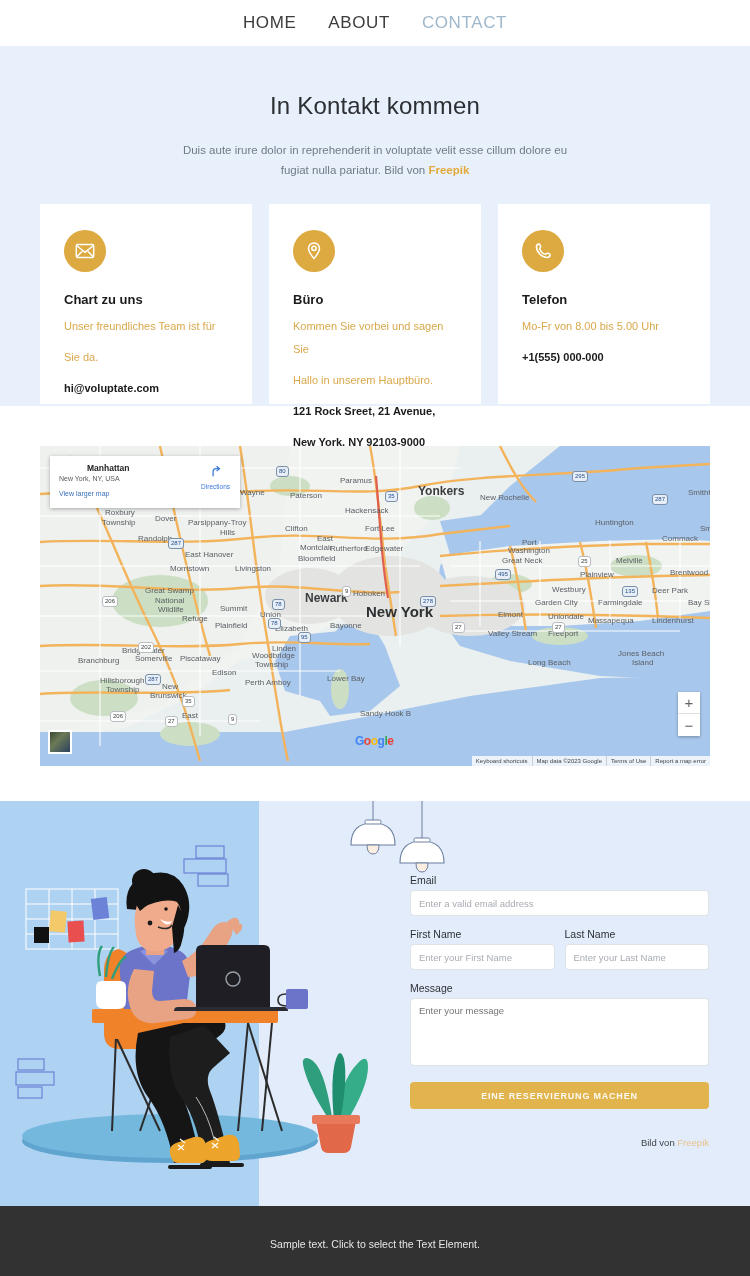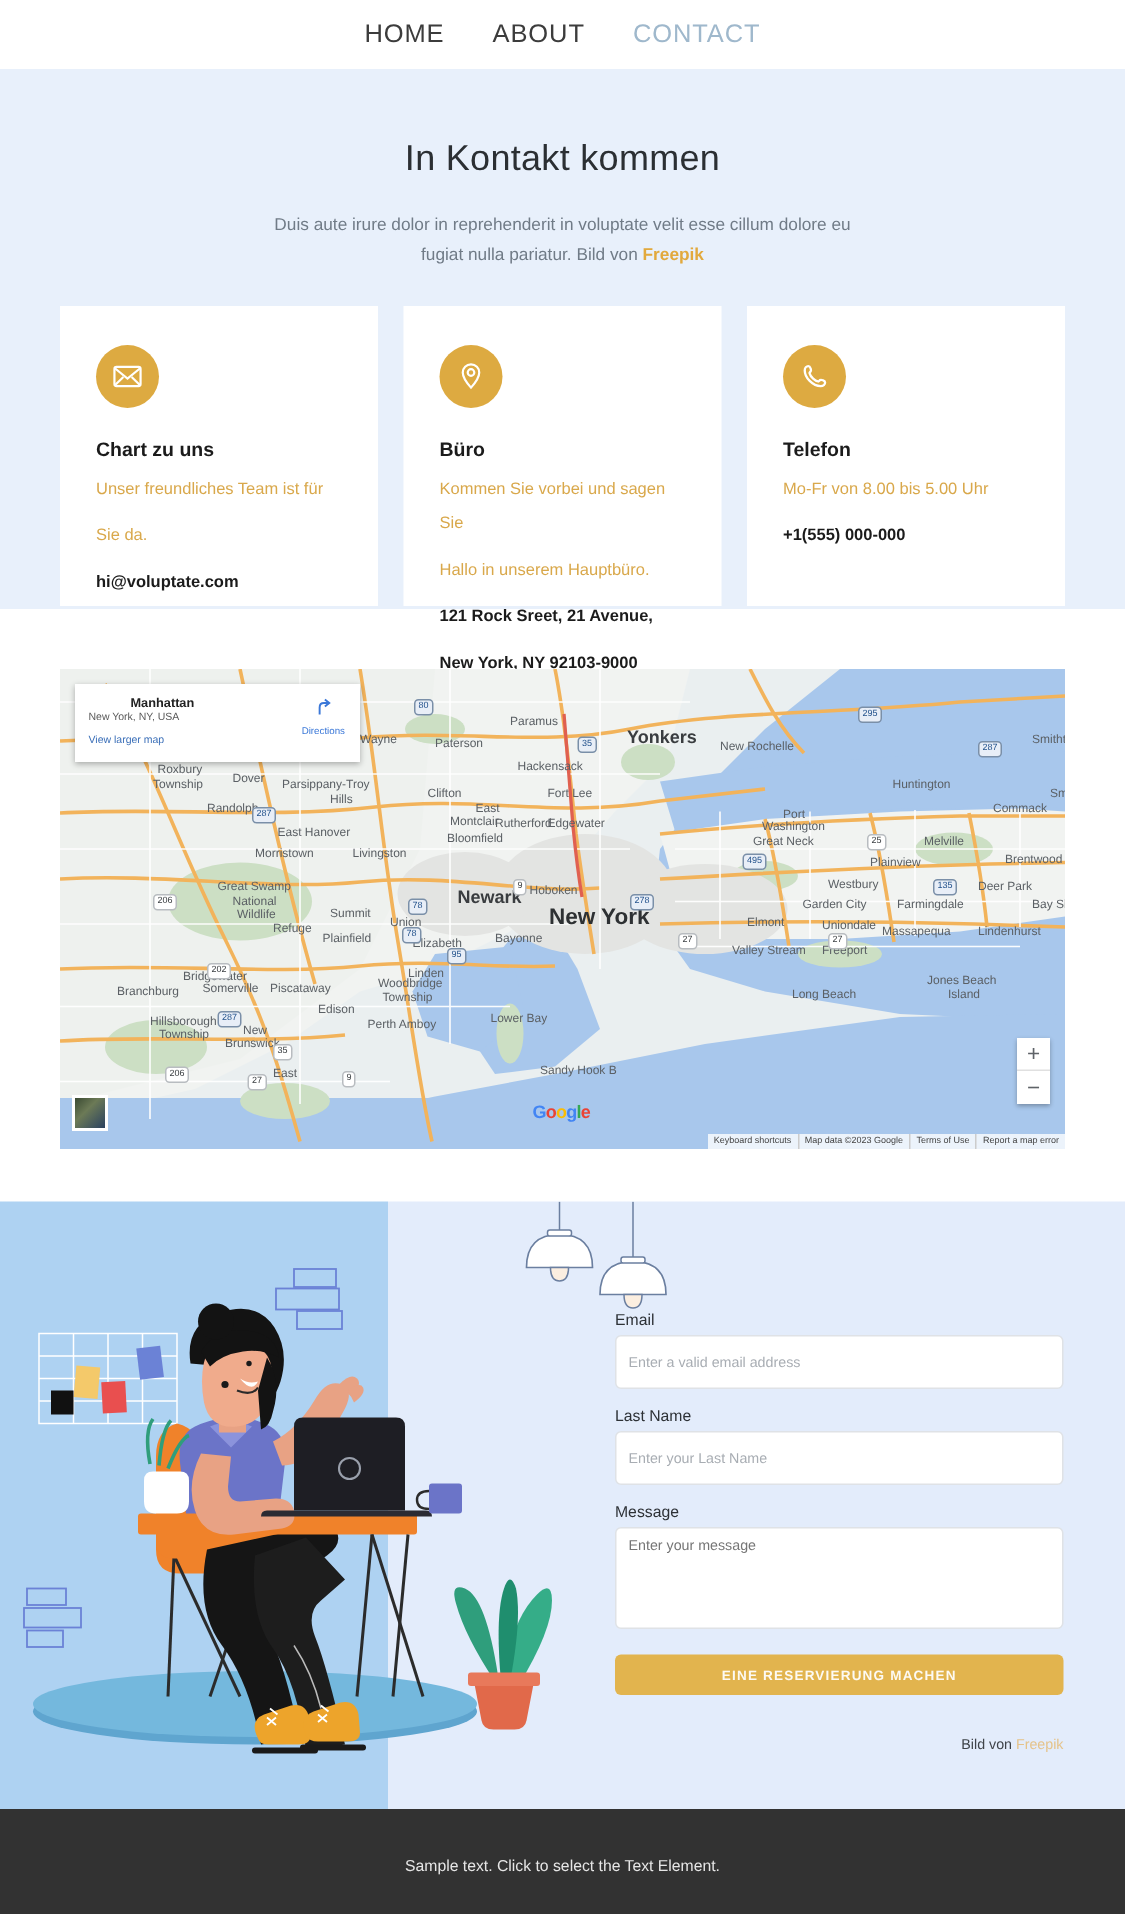--- a/index.html
+++ b/index.html
@@ -188,7 +188,7 @@
   }
   .f-label { font-size: 10.5px; color: #2d3136; margin-bottom: 4px; }
   .f-input {
-    width: 100%; height: 36px;
+    width: 100%; height: 26px;
     border: 1px solid #dfe2e6;
     border-radius: 4px;
     background: #fff;

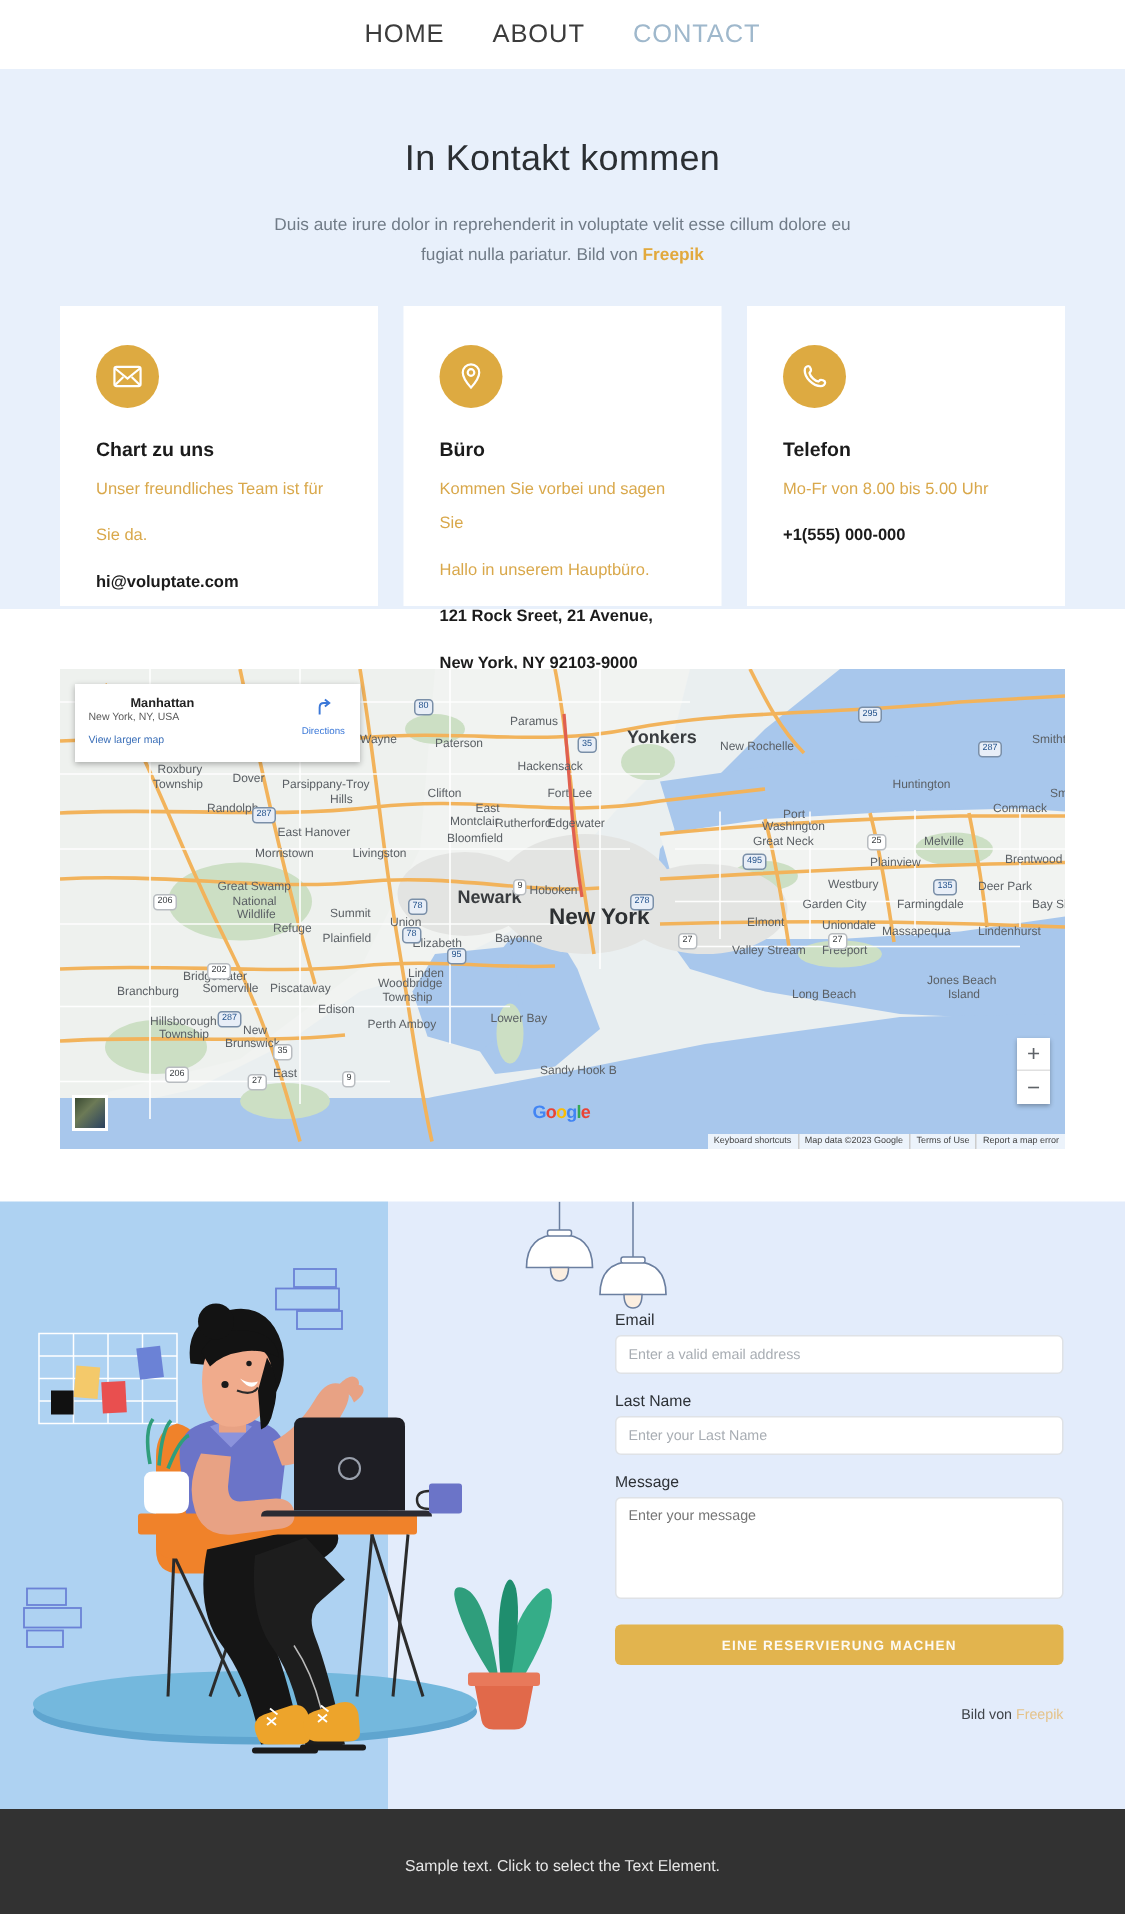--- a/index.html
+++ b/index.html
@@ -652,6 +652,10 @@
 
       <div class="f-row">
         <div class="f-col">
+          <div class="f-label">First Name</div>
+          <input class="f-input" type="text" placeholder="Enter your First Name" style="">
+        </div>
+        <div class="f-col">
           <div class="f-label">Last Name</div>
           <input class="f-input" type="text" placeholder="Enter your Last Name" style="">
         </div>

